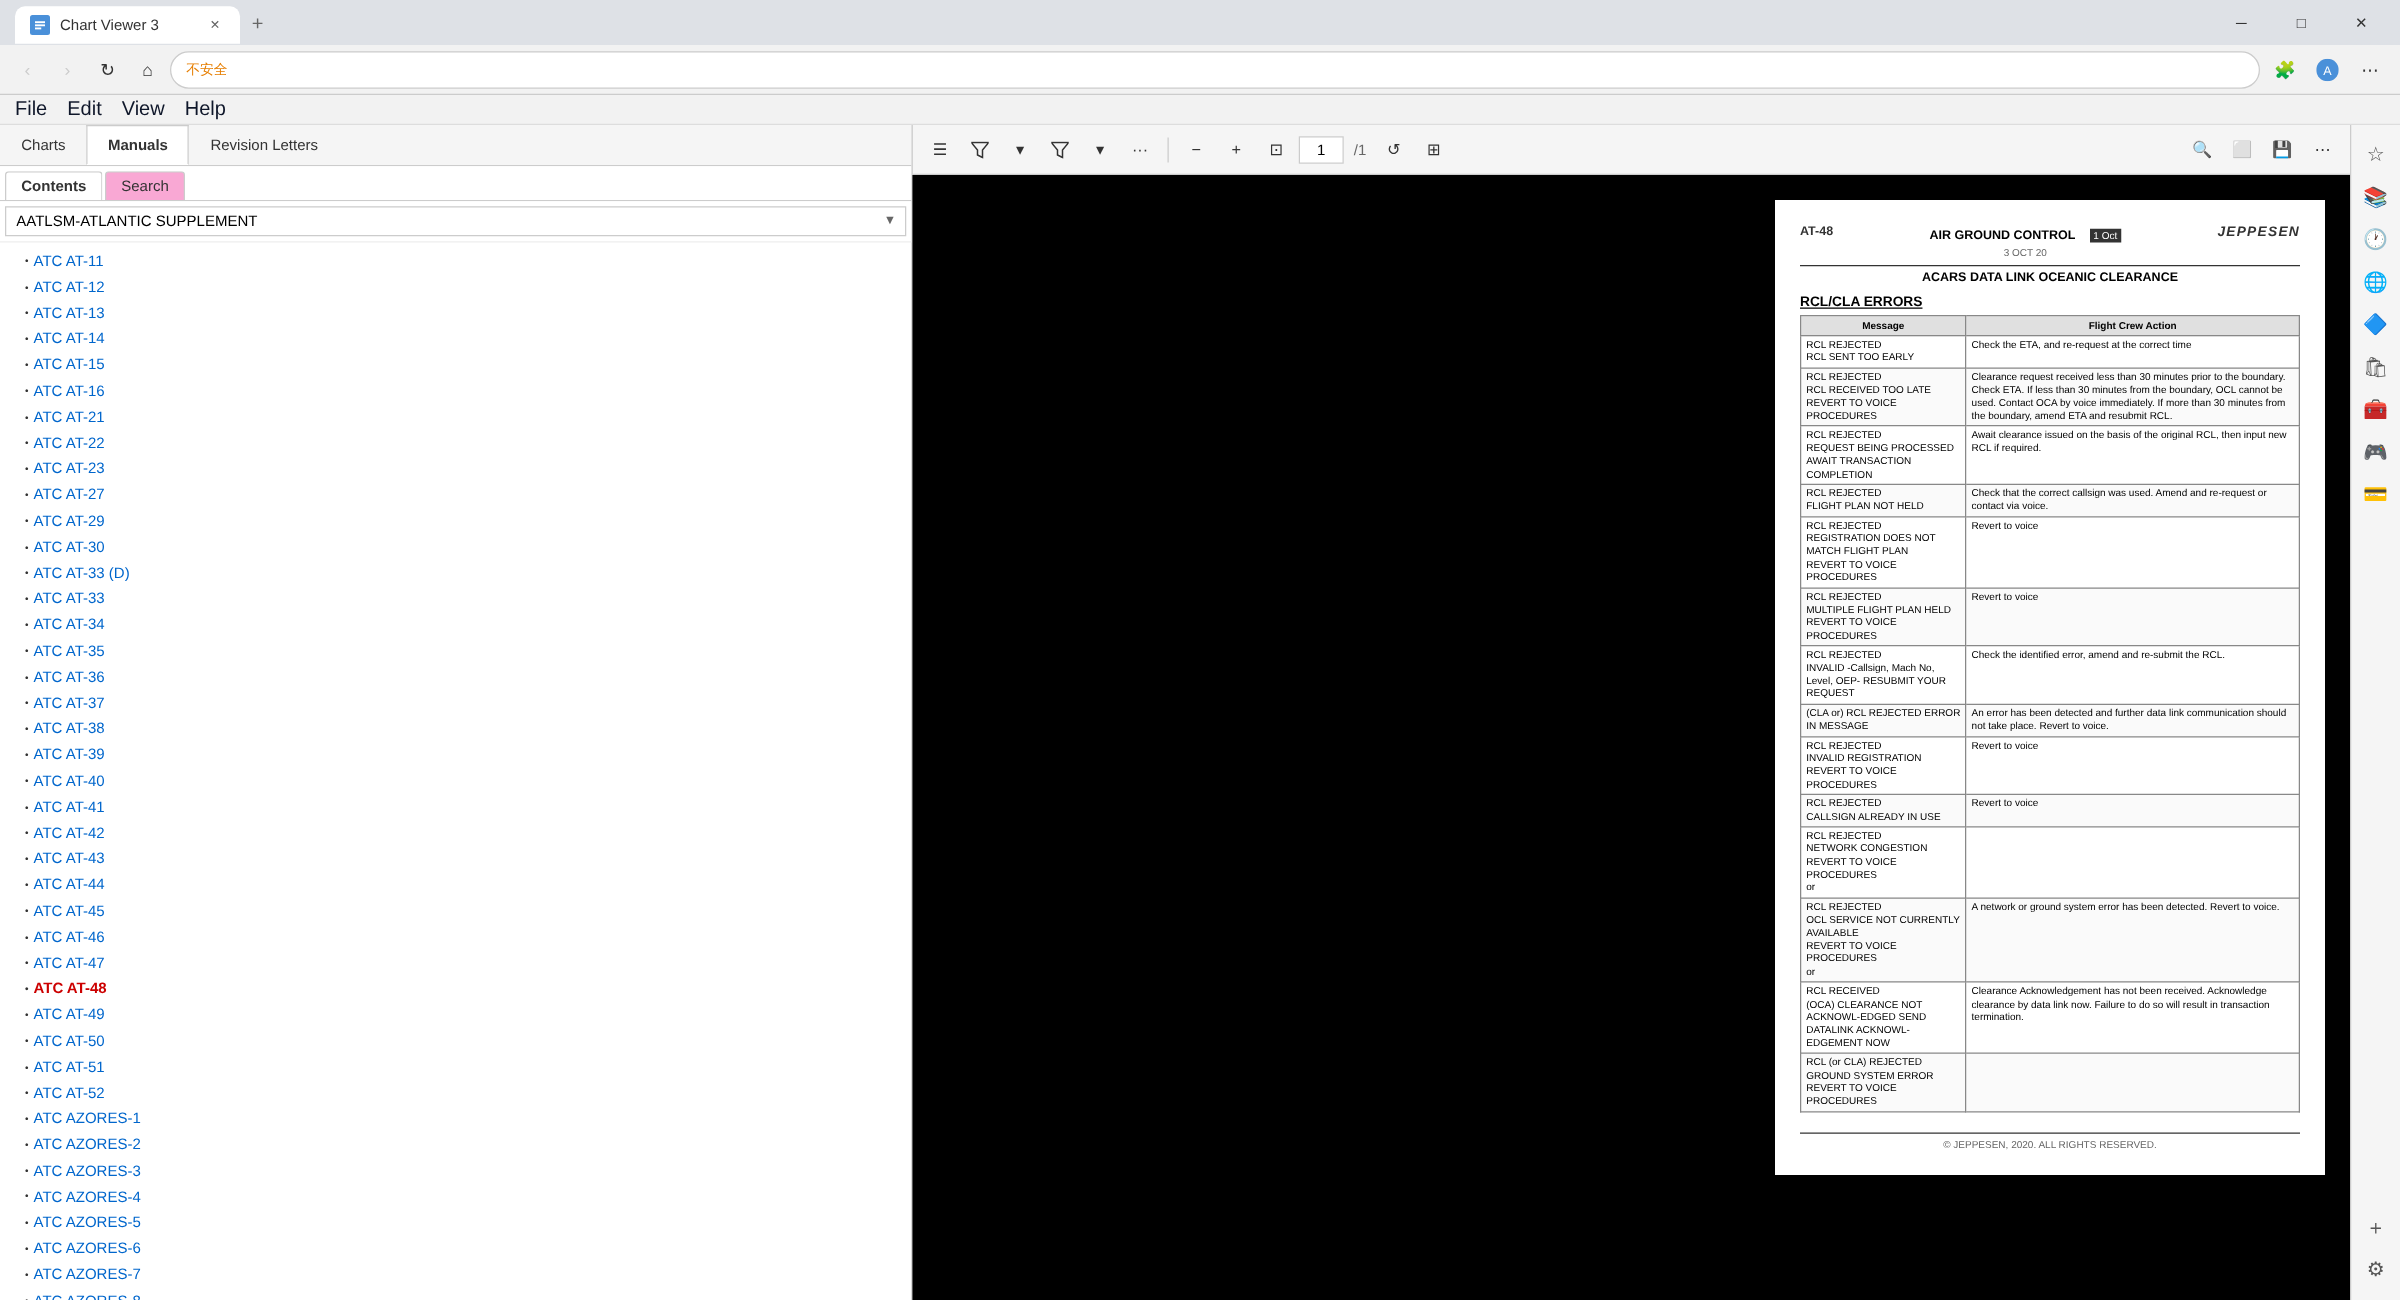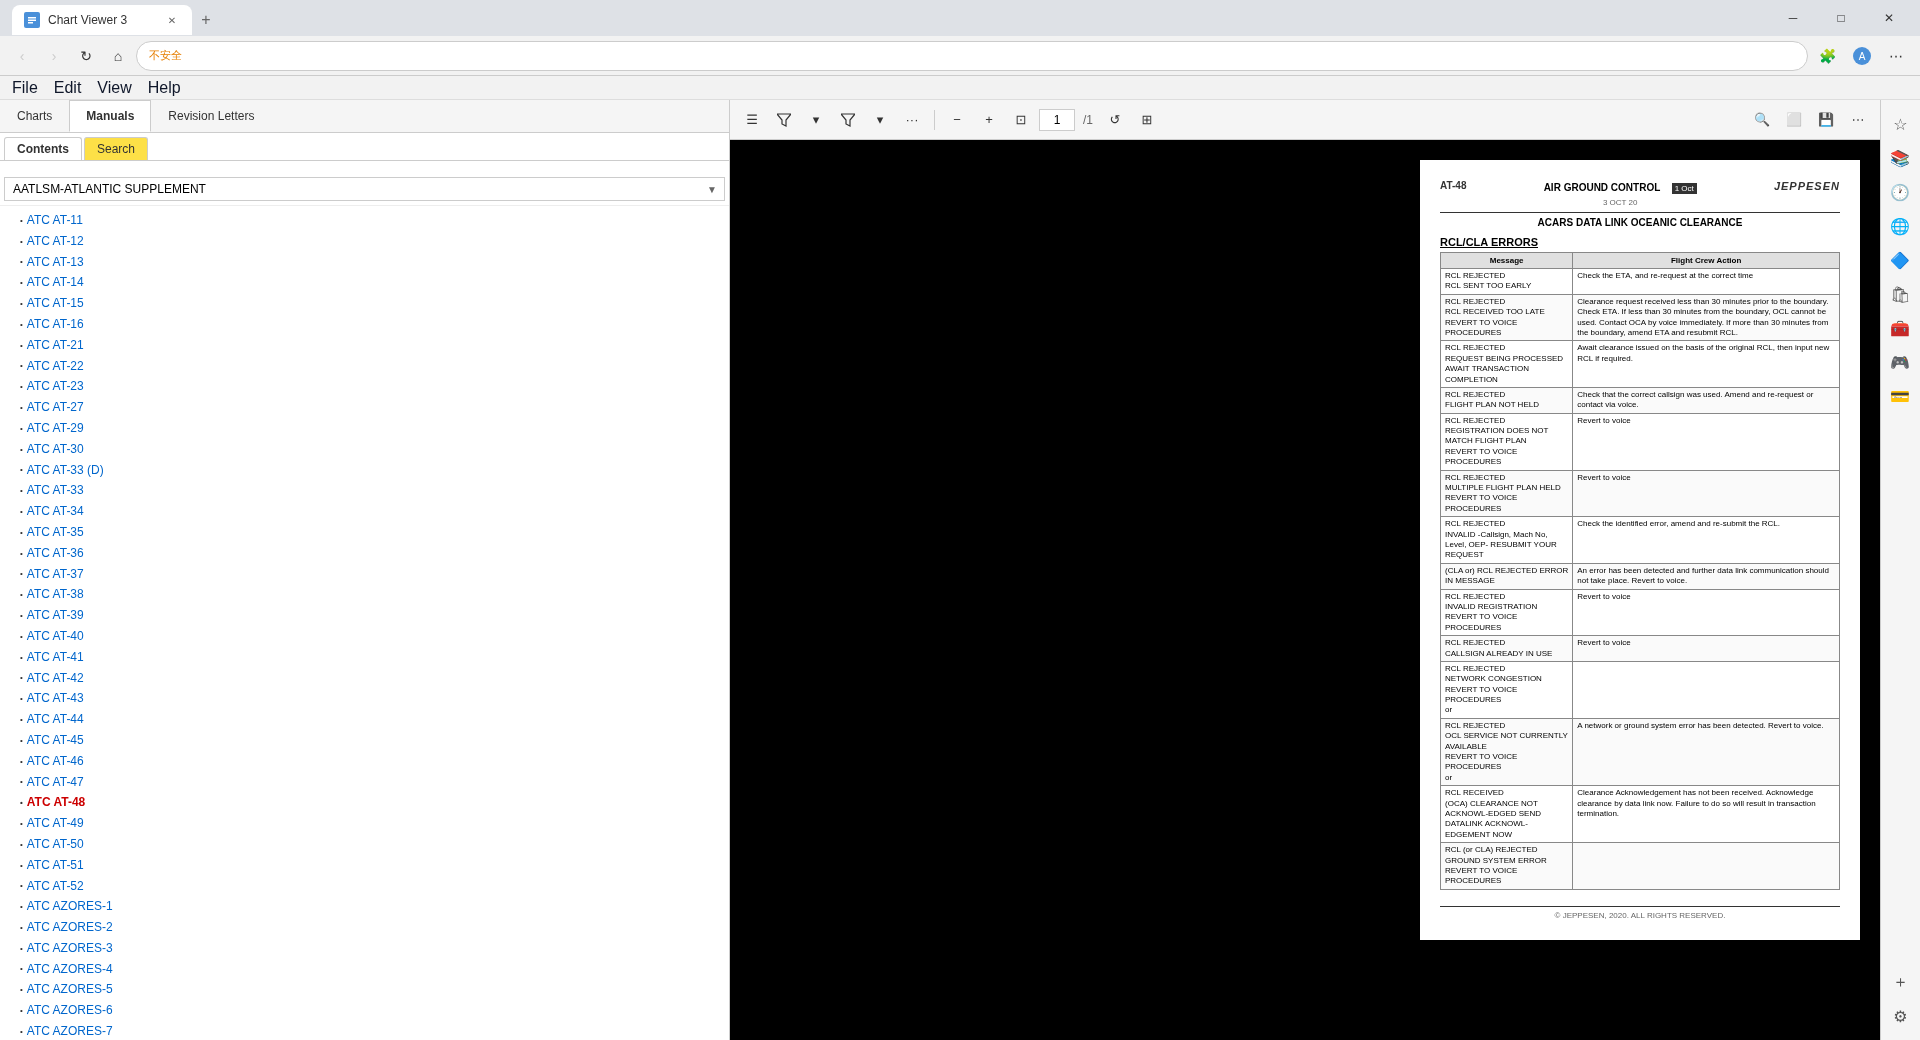--- a/index.html
+++ b/index.html
@@ -38,7 +38,7 @@
     .panel-tab.active { background: white; border-color: #ccc; border-bottom-color: white; font-weight: bold; color: #333; }
 
     .content-tabs { display: flex; border-bottom: 1px solid #ccc; padding: 4px 4px 0; background: white; gap: 2px; }
-    .content-tab { padding: 4px 12px; font-size: 12px; cursor: pointer; border: 1px solid #ccc; border-bottom: none; background: #fde047; color: #333; border-radius: 3px 3px 0 0; }
+    .content-tab { padding: 4px 12px; font-size: 12px; cursor: pointer; border: 1px solid #ccc; border-bottom: none; background: #f9a8d4; color: #333; border-radius: 3px 3px 0 0; }
     .content-tab.active { background: white; font-weight: bold; }
 
     .dropdown-row { padding: 4px; background: white; border-bottom: 1px solid #eee; }

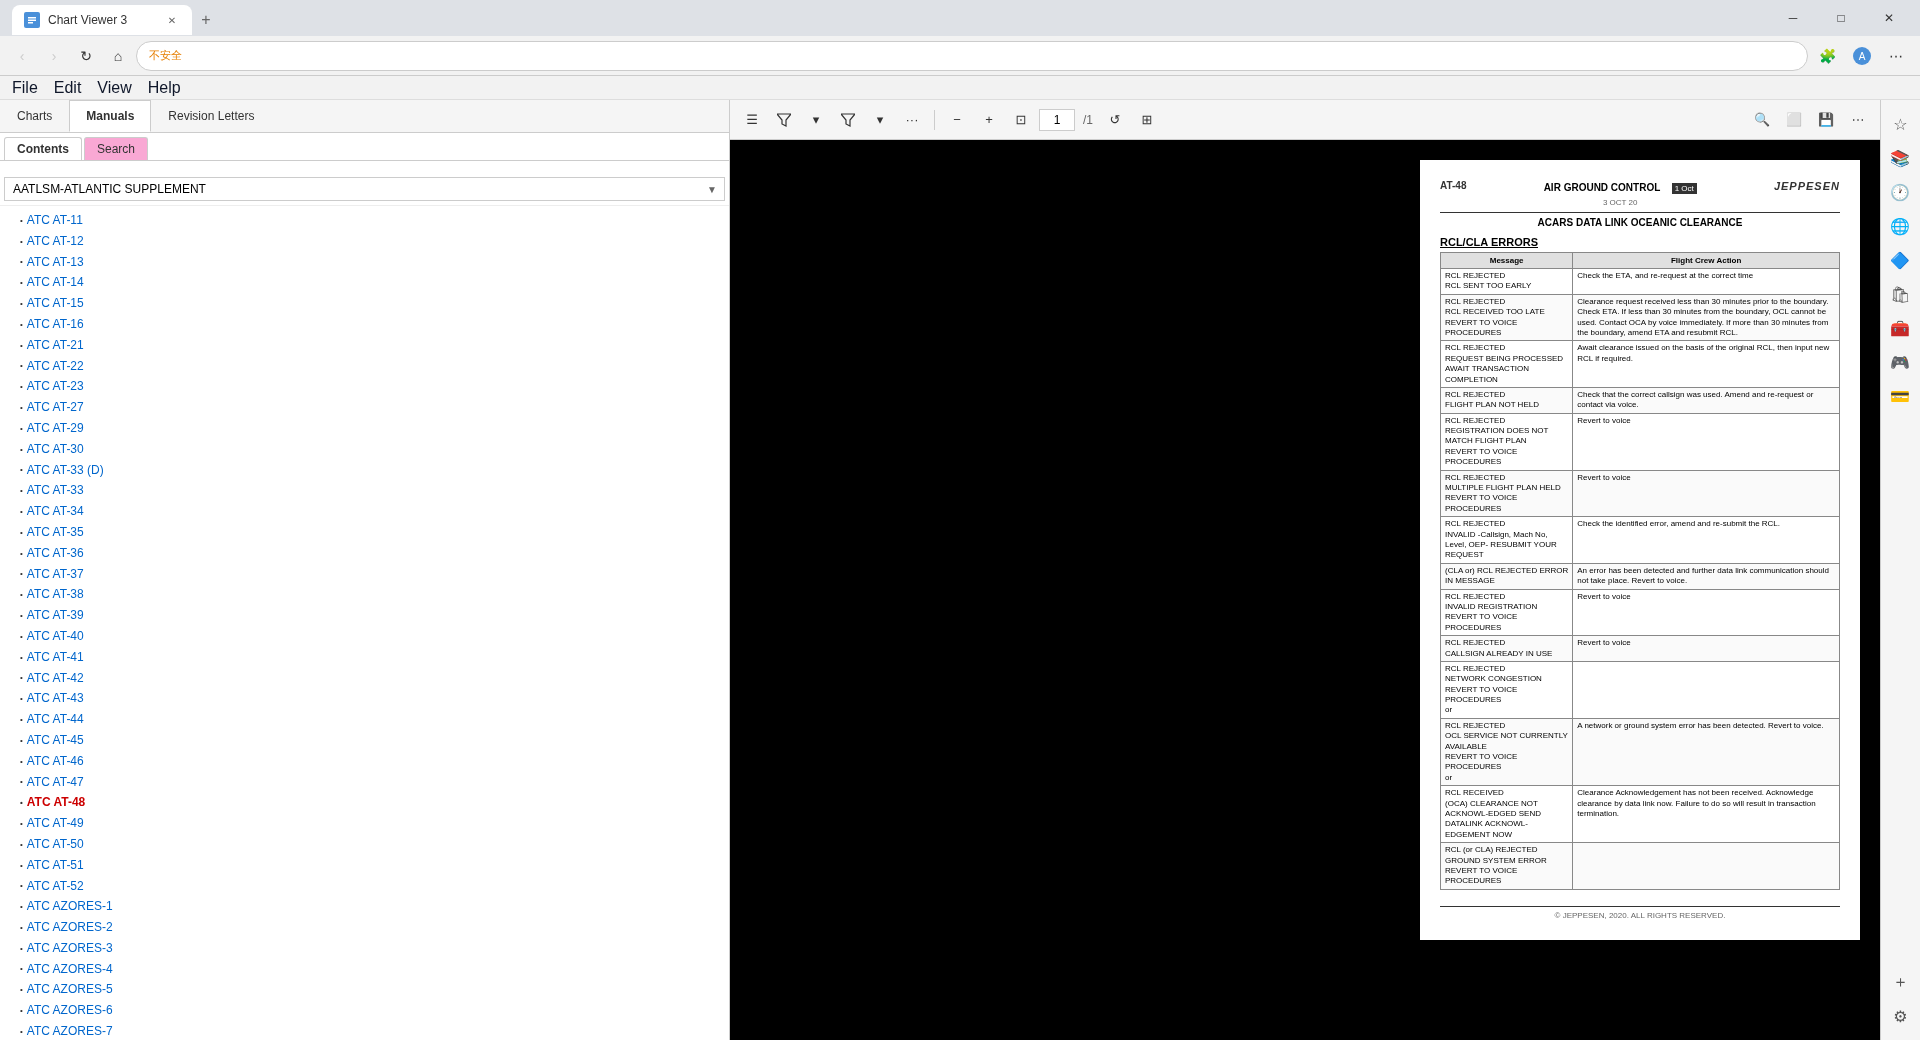--- a/index.html
+++ b/index.html
@@ -43,7 +43,7 @@
 
     .dropdown-row { padding: 4px; background: white; border-bottom: 1px solid #eee; }
     .dropdown-select { width: 100%; padding: 4px 8px; font-size: 12px; border: 1px solid #ccc; background: white; appearance: none; cursor: pointer; }
-    .dropdown-wrapper { position: relative; margin-top: 12px; }
+    .dropdown-wrapper { position: relative; }
     .dropdown-arrow { position: absolute; right: 8px; top: 50%; transform: translateY(-50%); pointer-events: none; color: #666; font-size: 10px; }
 
     .nav-list { flex: 1; overflow-y: auto; padding: 4px 0; }

